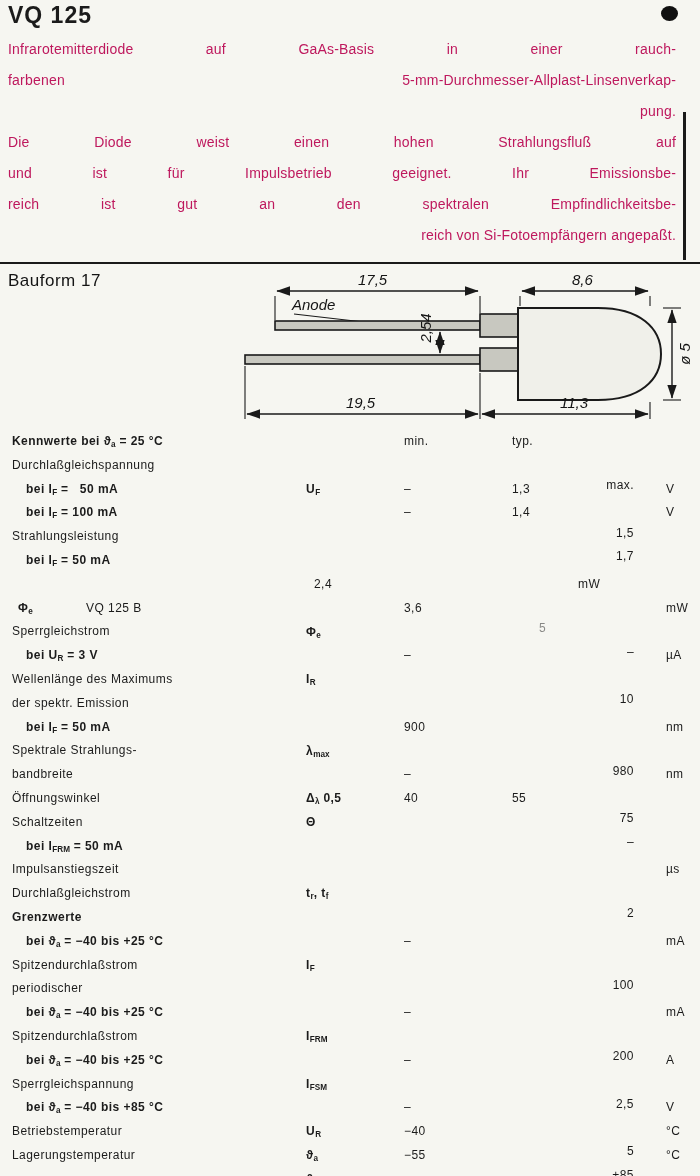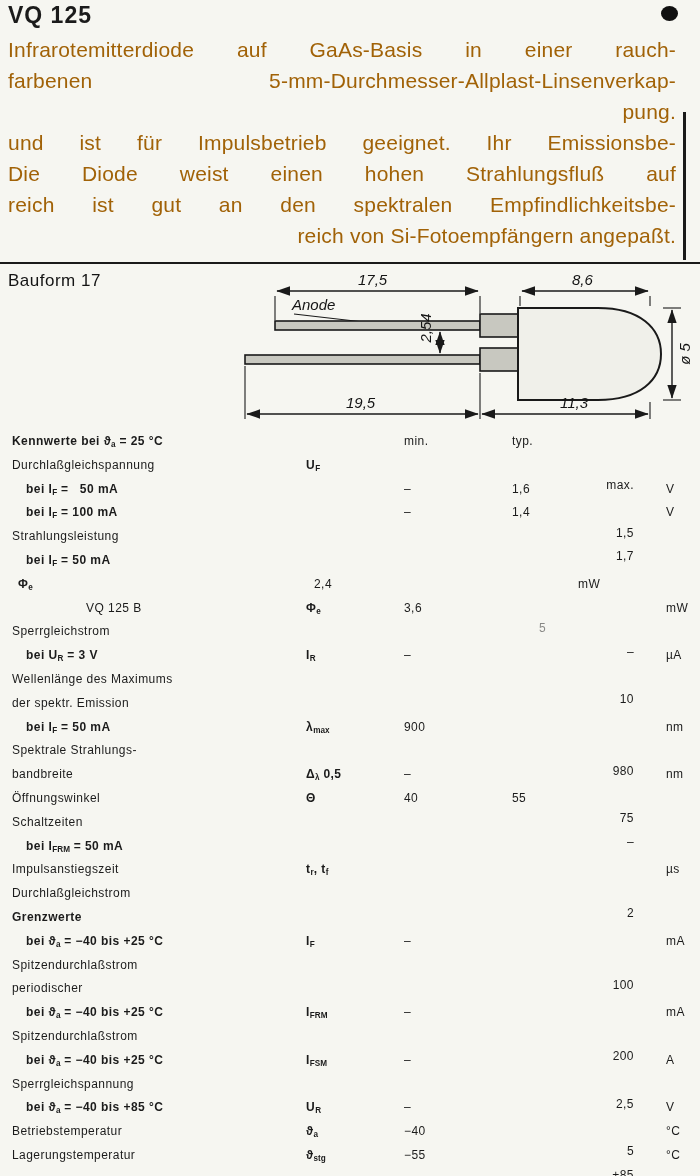--- a/index.html
+++ b/index.html
@@ -13,7 +13,7 @@
   }
   .title { position:absolute; left:8px; top:2px; font-size:23px; font-weight:700; letter-spacing:1px; }
   .dot { position:absolute; right:22px; top:6px; width:17px; height:15px; background:#101010; border-radius:50%; }
-  .desc { position:absolute; left:8px; top:34px; width:668px; font-size:21px; line-height:31px; letter-spacing:0.2px; color:#a16207; }
+  .desc { position:absolute; left:8px; top:34px; width:668px; font-size:14px; line-height:31px; letter-spacing:0.2px; color:#be185d; }
   .jline { text-align:justify; text-align-last:justify; }
   .jlast { text-align:right; }
   .rule { position:absolute; left:0; top:262px; width:700px; height:2px; background:#1a1a1a; }

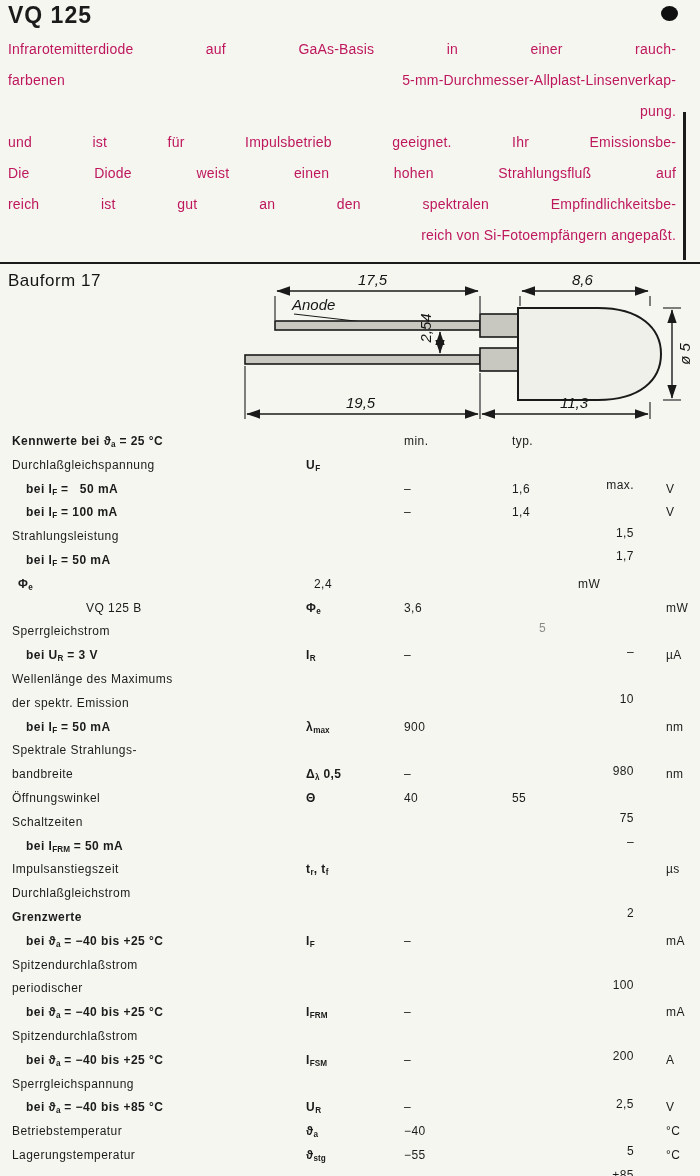--- a/index.html
+++ b/index.html
@@ -54,8 +54,8 @@
   <div class="jline">Infrarotemitterdiode auf GaAs-Basis in einer rauch-</div>
   <div class="jline">farbenen 5-mm-Durchmesser-Allplast-Linsenverkap-</div>
   <div class="jlast">pung.</div>
+  <div class="jline">Die Diode weist einen hohen Strahlungsfluß auf</div>
   <div class="jline">und ist für Impulsbetrieb geeignet. Ihr Emissionsbe-</div>
-  <div class="jline">Die Diode weist einen hohen Strahlungsfluß auf</div>
   <div class="jline">reich ist gut an den spektralen Empfindlichkeitsbe-</div>
   <div class="jlast">reich von Si-Fotoempfängern angepaßt.</div>
 </div>

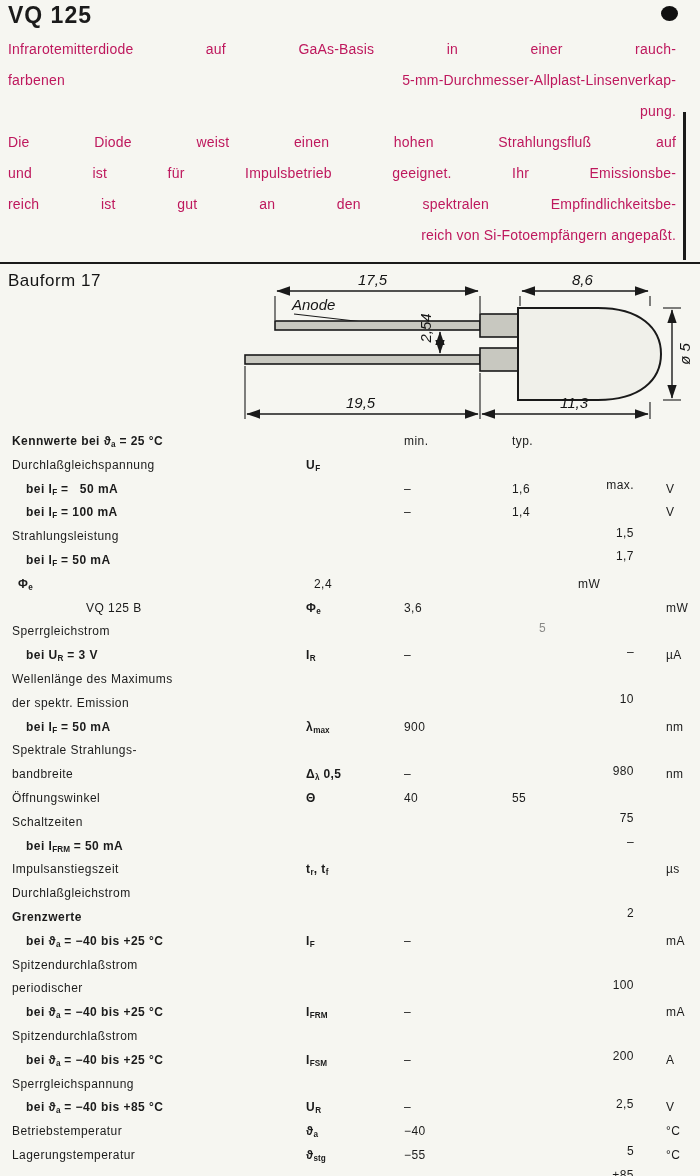--- a/index.html
+++ b/index.html
@@ -35,7 +35,7 @@
   .c-label { white-space:pre; overflow:visible; }
   .ind1 { padding-left:14px; font-weight:700; }
   .ind2 { padding-left:74px; }
-  .c-sym { padding-left:6px; font-weight:700; white-space:pre; }
+  .c-sym { padding-left:6px; font-weight:700; white-space:pre;margin-top:24px; }
   .c-min { padding-left:14px; }
   .c-typ { padding-left:36px; }
   .c-max { text-align:right; padding-right:18px;margin-top:44px; }

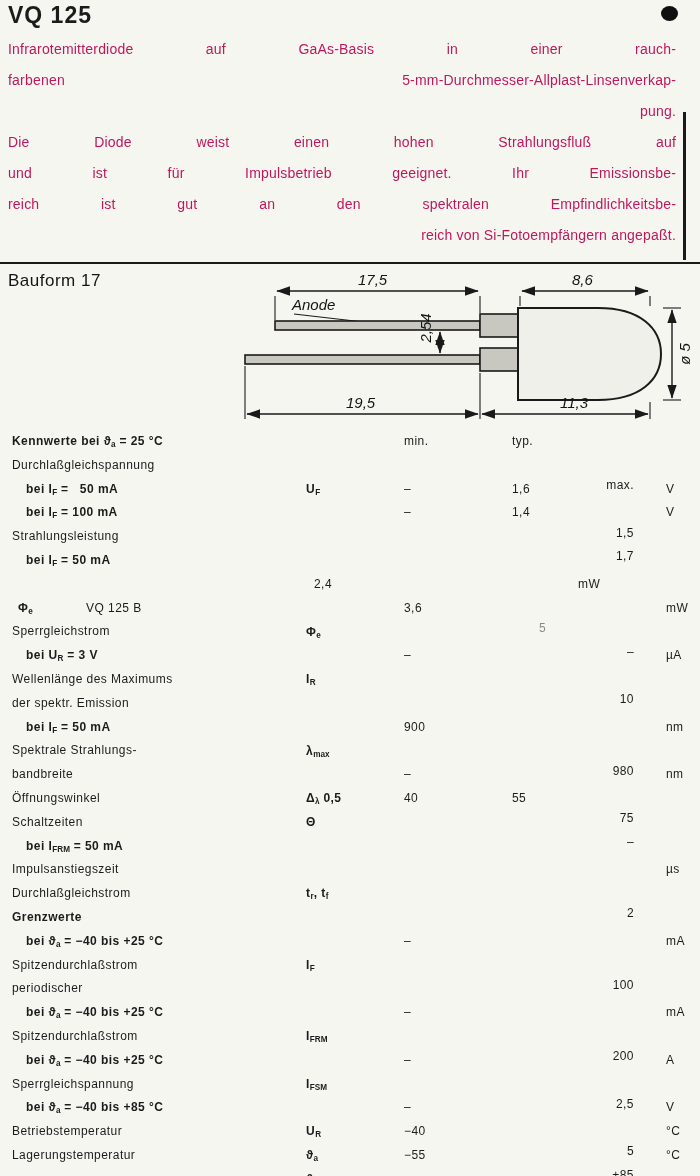--- a/index.html
+++ b/index.html
@@ -149,7 +149,7 @@
         <span class="c-label ind1">bei I<span class="sub">F</span> =   50 mA</span>
         <span class="c-sym"></span>
         <span class="c-min">–</span>
-        <span class="c-typ">1,6</span>
+        <span class="c-typ">1,3</span>
         <span class="c-max">1,5</span>
         <span class="c-unit">V</span>
       </div>

